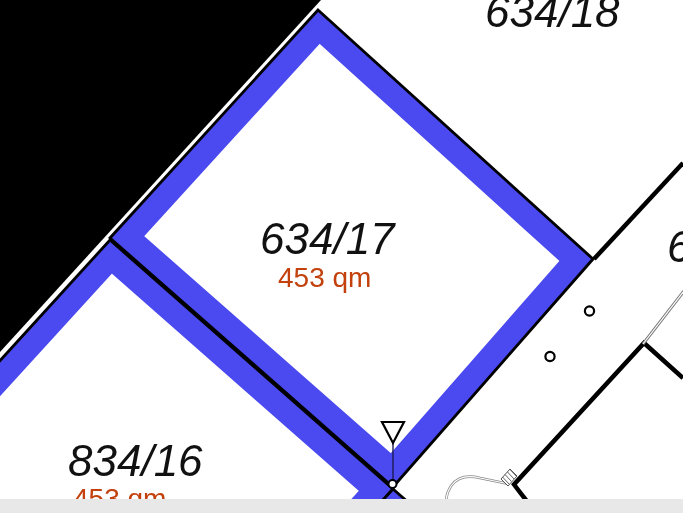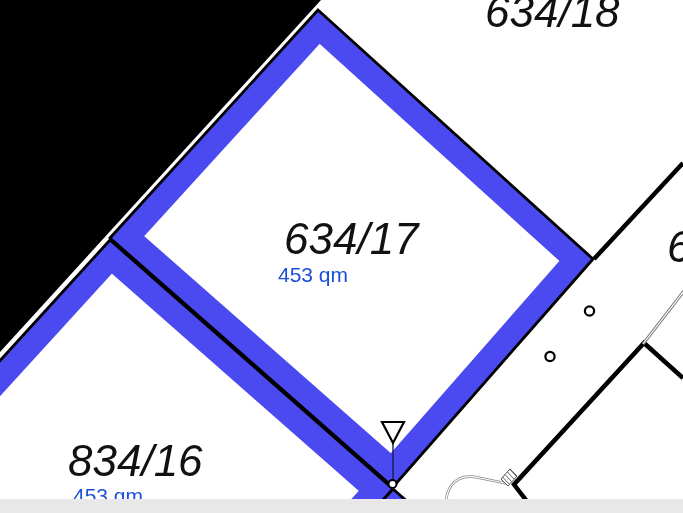--- a/index.html
+++ b/index.html
@@ -100,7 +100,7 @@
 
   <div class="parcel-label" style="left:485px;top:-10px;">634/18</div>
 
-  <div class="parcel-label" style="left:284px;top:217px;">634/17</div>
+  <div class="parcel-label" style="left:260px;top:217px;">634/17</div>
   <div class="area-label" style="left:278px;top:264px;">453 qm</div>
 
   <div class="parcel-label" style="left:68px;top:439px;">834/16</div>

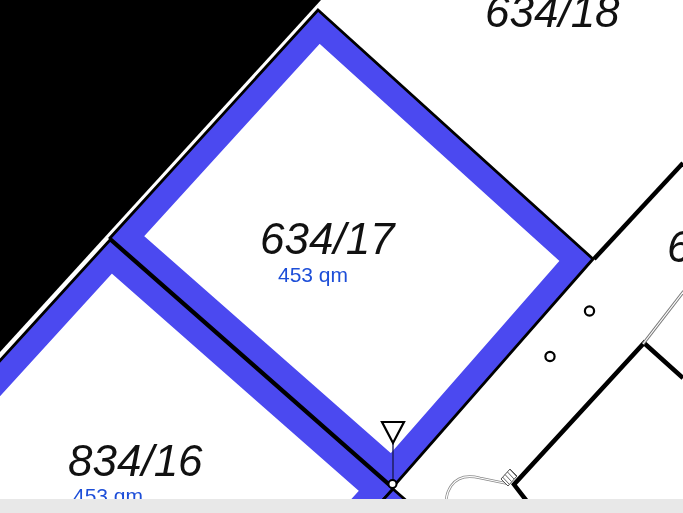--- a/index.html
+++ b/index.html
@@ -25,9 +25,9 @@
     position:absolute;
     font-family:"Liberation Sans",sans-serif;
     font-style:normal;
-    font-size:21px;
+    font-size:28px;
     line-height:1;
-    color:#1d4ed8;
+    color:#c2410c;
     white-space:nowrap;
   }
 </style>

